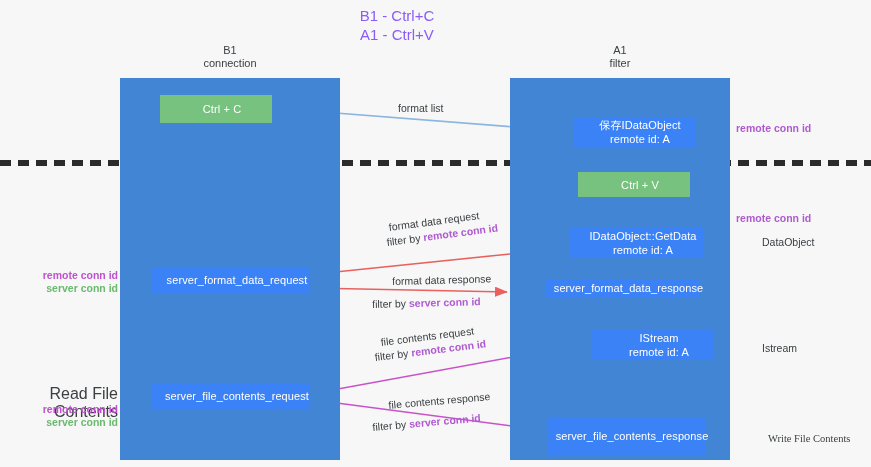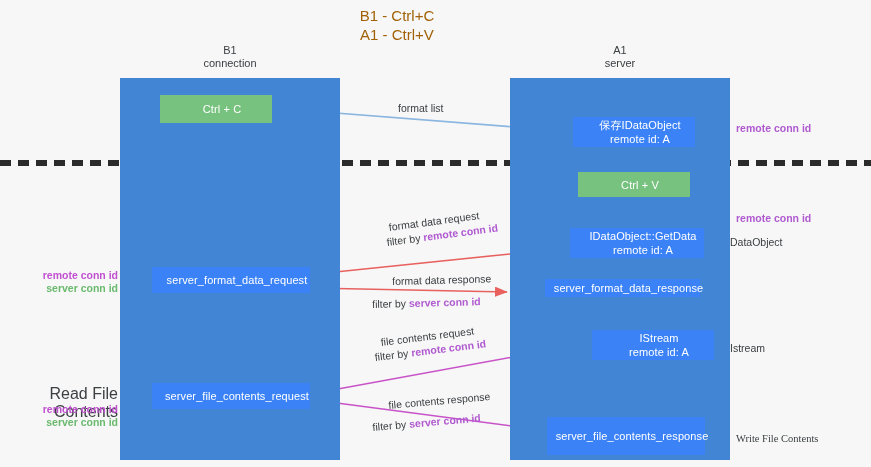--- a/index.html
+++ b/index.html
@@ -17,7 +17,7 @@
   
   #title{
     left:0;top:6px;width:794px;text-align:center;
-    font-size:15px;color:#a16207;line-height:19px;
+    font-size:15px;color:#8b5cf6;line-height:19px;
     white-space:pre-line;
   }
 

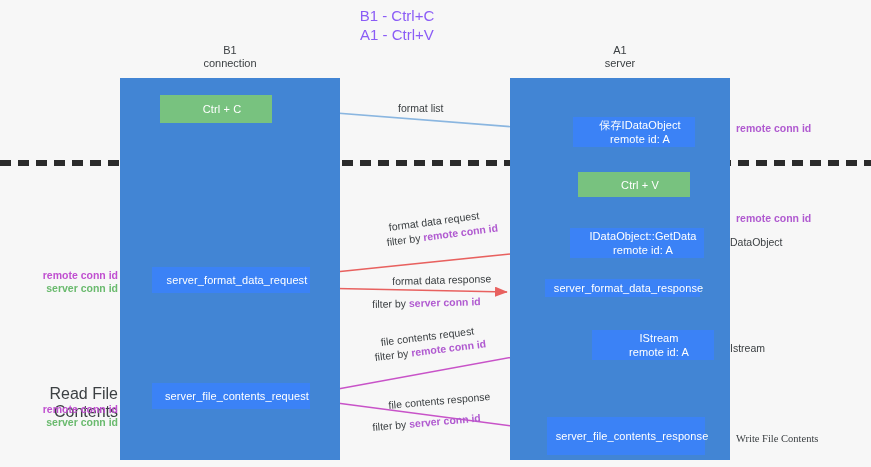--- a/index.html
+++ b/index.html
@@ -146,7 +146,7 @@
   <div class="abs col-head" id="head-b1">B1
 connection</div>
   <div class="abs col-head" id="head-a1">A1
-server</div>
+filter</div>
 
   <div class="abs node green" id="n-ctrlc">Ctrl + C</div>
   <div class="abs node orange" id="n-idataobject">保存IDataObject

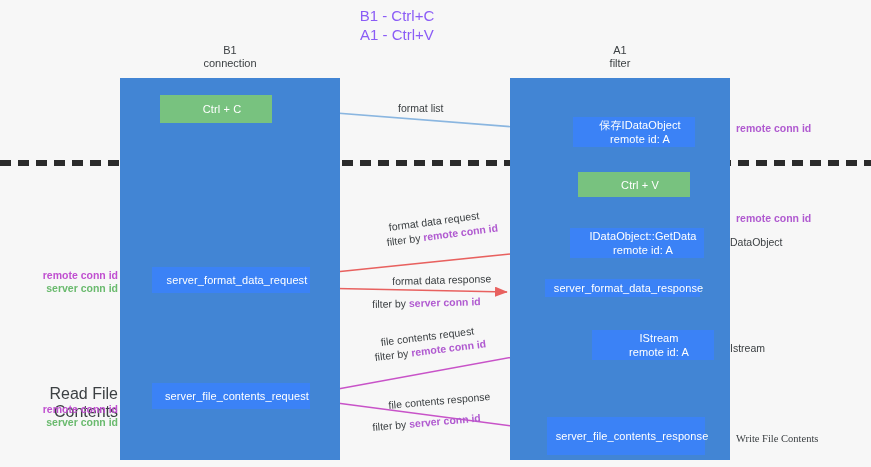--- a/index.html
+++ b/index.html
@@ -60,7 +60,7 @@
   
   .ann{font-size:10.5px;line-height:13px;white-space:pre-line;}
   .ann.purple{color:#b05ad0;font-weight:bold;}
-  .ann.dark{color:#3c4043;}
+  .ann.dark{color:#3c4043;padding-left:32px;}
   .conn-pair{font-size:10.5px;line-height:13px;font-weight:bold;text-align:right;}
   .conn-pair .remote{color:#c050d0;display:block;}
   .conn-pair .server{color:#6aba6e;display:block;}

